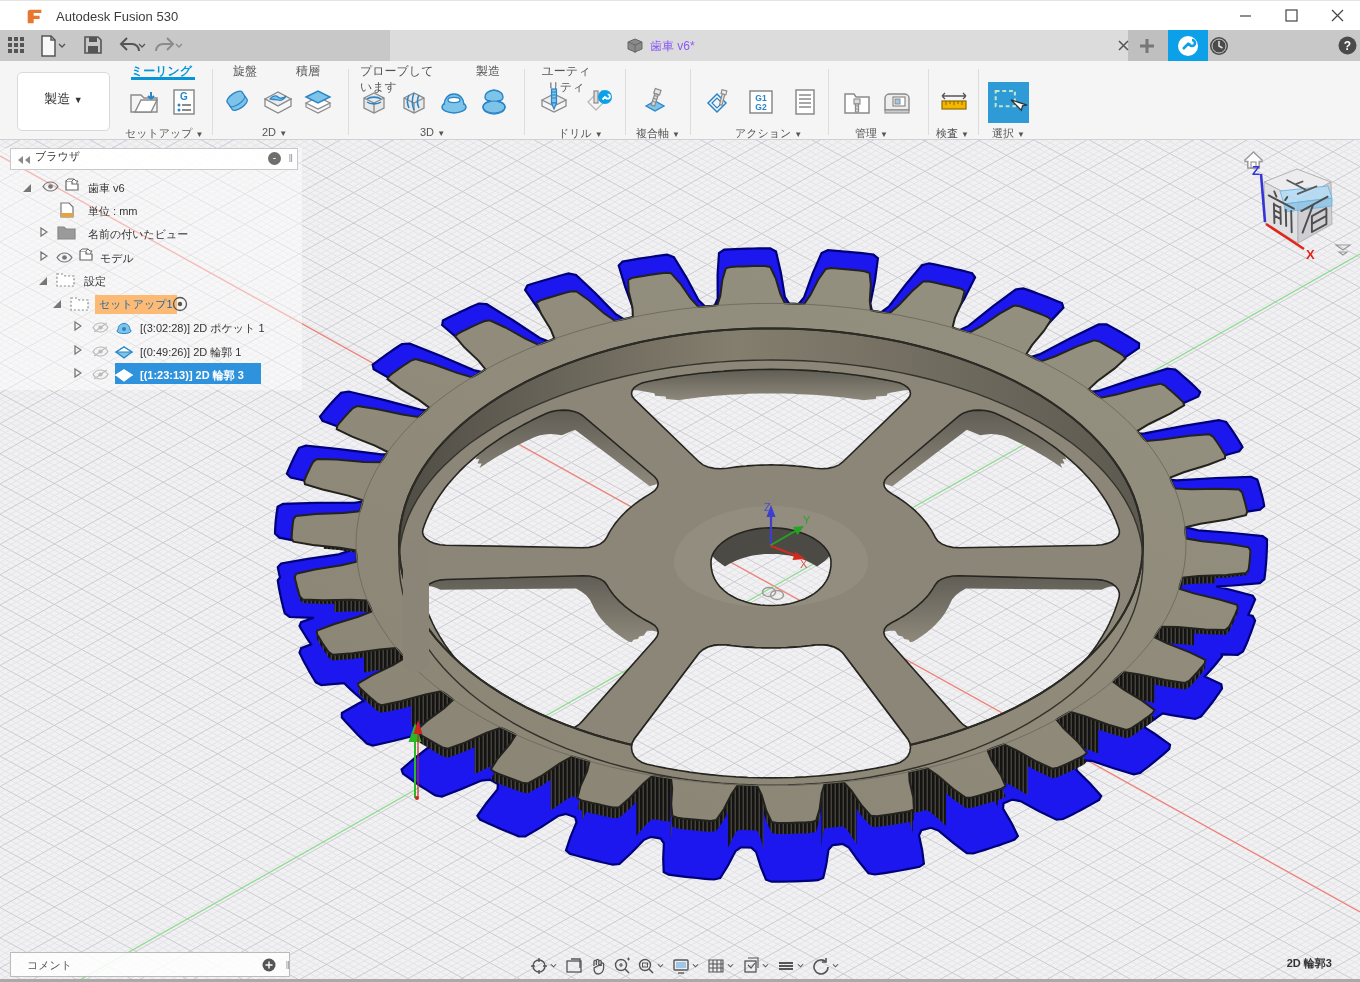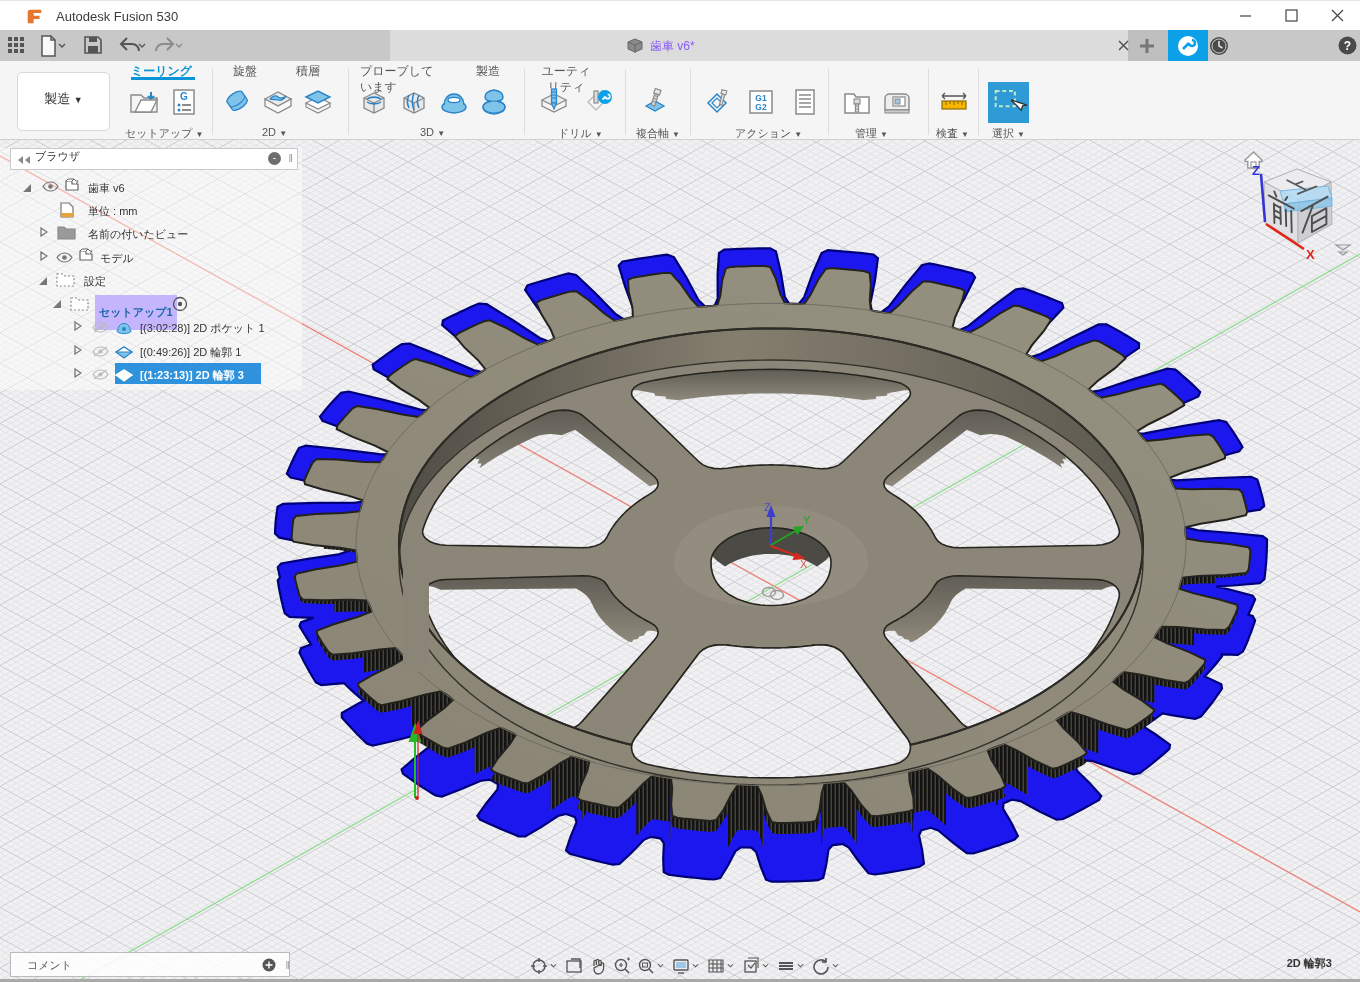--- a/index.html
+++ b/index.html
@@ -21,7 +21,7 @@
 #browser{position:absolute;left:0px;top:148px;width:310px}
 #bhead{position:absolute;left:10px;top:0px;width:288px;height:22px;background:rgba(255,255,255,.92);border:1px solid #c9c9c9;font-size:11px;color:#333}
 .brow{position:absolute;left:0;height:23px;font-size:11px;color:#333;white-space:nowrap}
-.brow .hl{background:#c4b5fd;color:#1668a8;font-weight:bold;padding:10px 4px}
+.brow .hl{background:#fdba74;color:#1668a8;font-weight:normal;padding:2px 4px}
 .brow.sel .selbg{position:absolute;left:115px;top:-2px;width:146px;height:21px;background:#2e93dc}
 #comment{position:absolute;left:10px;top:952px;width:280px;height:25px;background:rgba(255,255,255,.85);border:1px solid #bbb;
  font-size:11px;color:#555;line-height:24px}

